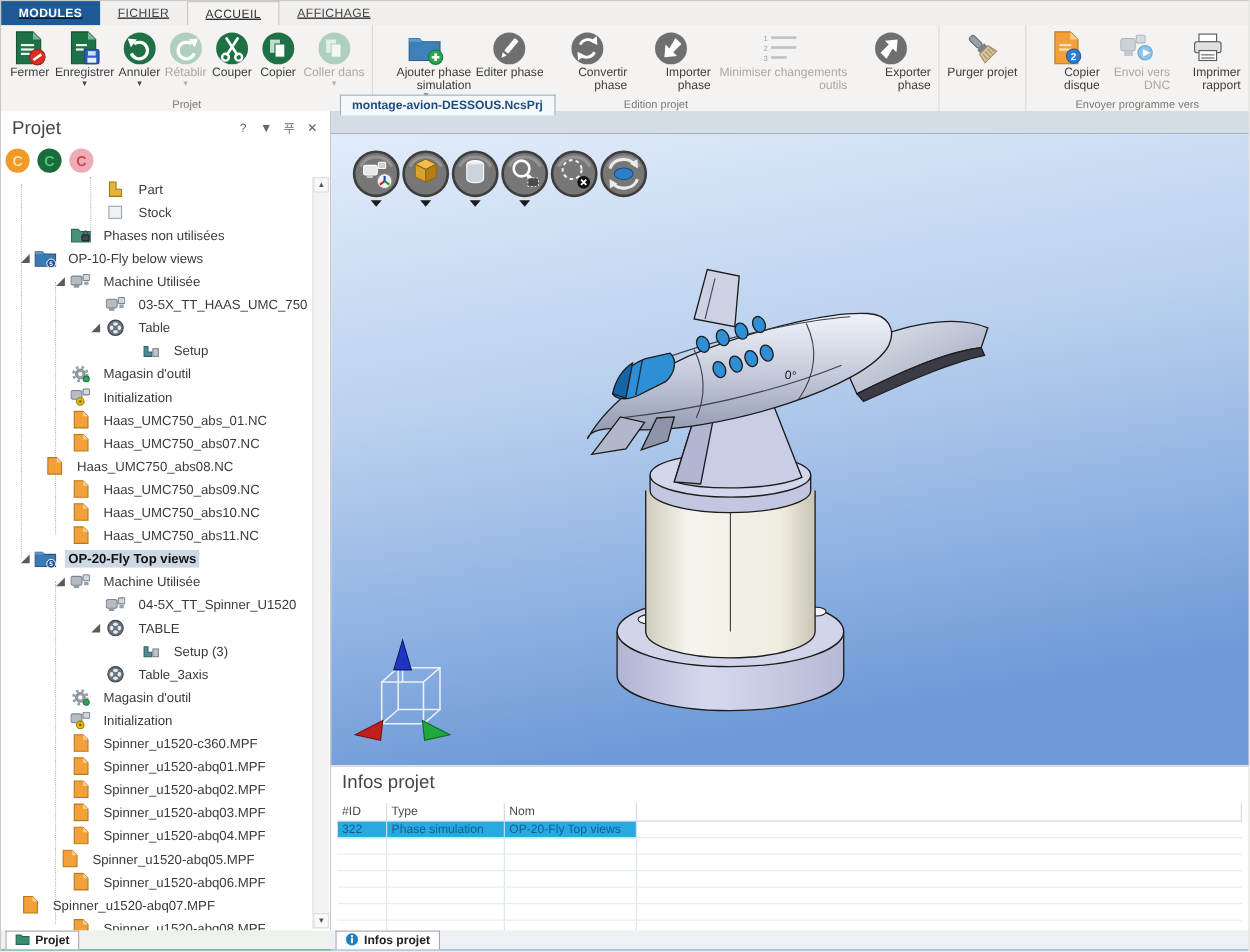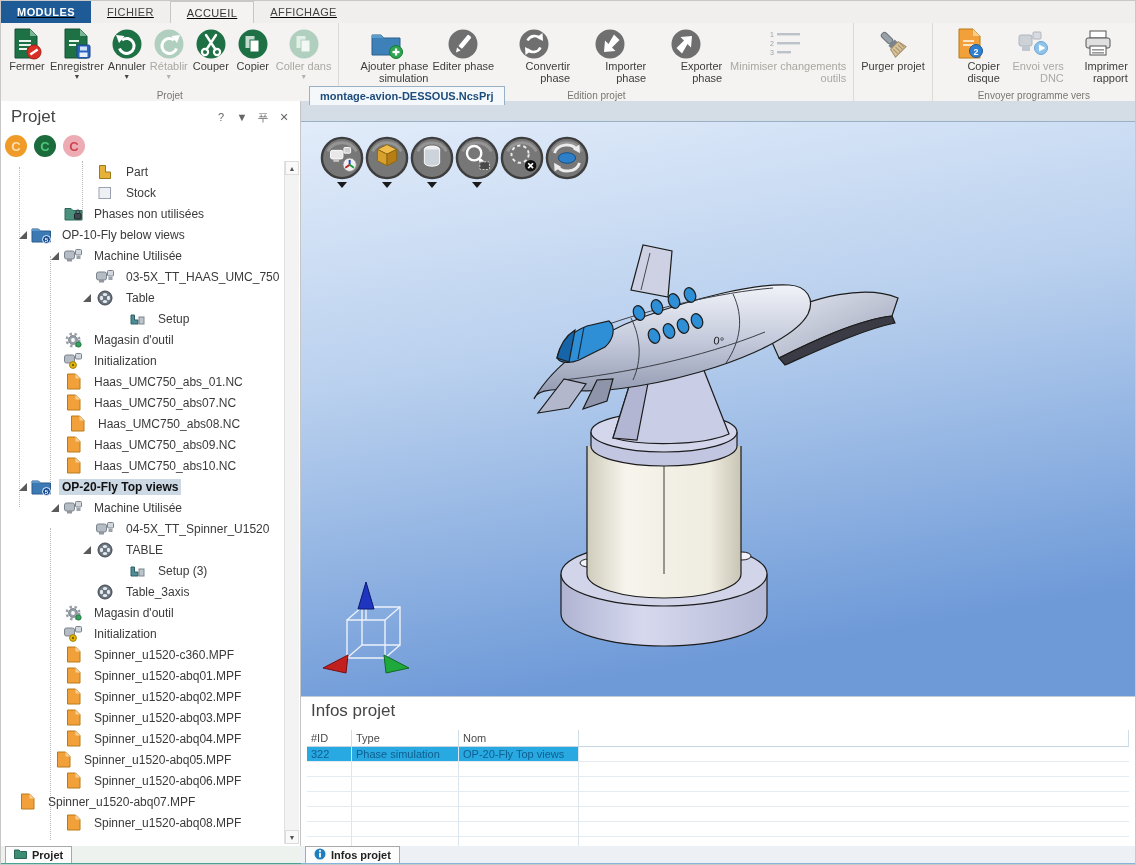--- a/index.html
+++ b/index.html
@@ -210,15 +210,6 @@
           </div>
           <div class="rlabel">Importer phase</div>
         </div>
-        <div class="rbtn exporter-phase">
-          <div class="ric">
-            <svg width="32" height="32" viewBox="0 0 32 32">
-              <circle cx="16" cy="16" r="14.5" fill="#6f6f6f"></circle>
-              <polygon points="12,25.5 6.5,20 14,12.5 10.5,9 22,8 21,19.5 17.5,16" fill="#fff"></polygon>
-            </svg>
-          </div>
-          <div class="rlabel">Exporter phase</div>
-        </div>
         <div class="rbtn minimiser-changements-outils disabled">
           <div class="ric">
             <svg width="36" height="30" viewBox="0 0 36 30">
@@ -231,6 +222,15 @@
             </svg>
           </div>
           <div class="rlabel">Minimiser changements outils</div>
+        </div>
+        <div class="rbtn exporter-phase">
+          <div class="ric">
+            <svg width="32" height="32" viewBox="0 0 32 32">
+              <circle cx="16" cy="16" r="14.5" fill="#6f6f6f"></circle>
+              <polygon points="12,25.5 6.5,20 14,12.5 10.5,9 22,8 21,19.5 17.5,16" fill="#fff"></polygon>
+            </svg>
+          </div>
+          <div class="rlabel">Exporter phase</div>
         </div>
         <div class="rgroup-label">Edition projet</div>
       </div>

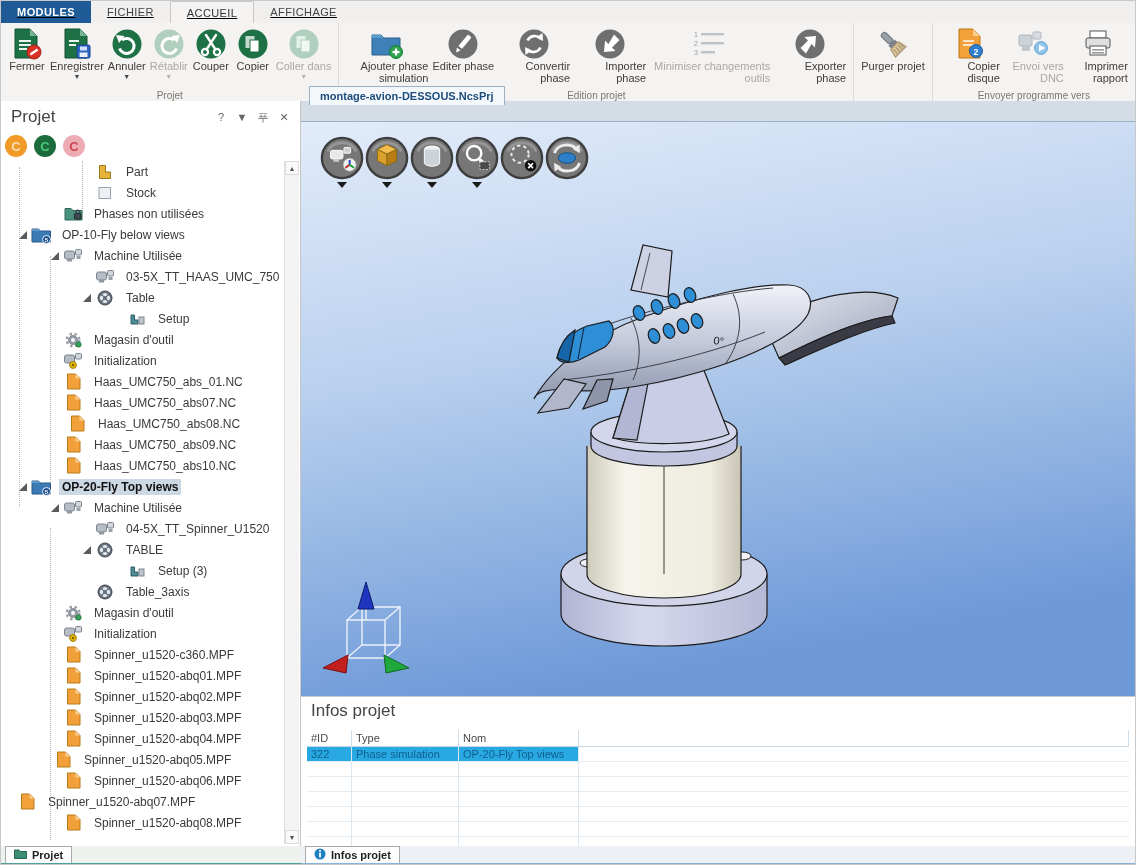--- a/index.html
+++ b/index.html
@@ -448,7 +448,7 @@
           </span>
           <span class="tlabel">Haas_UMC750_abs07.NC</span>
         </div>
-        <div class="trow" style="padding-left: 50px;">
+        <div class="trow" style="padding-left: 22px;">
           <span class="arrowslot"></span>
           <span class="ticon">
             <svg width="15" height="17" viewBox="0 0 15 17">

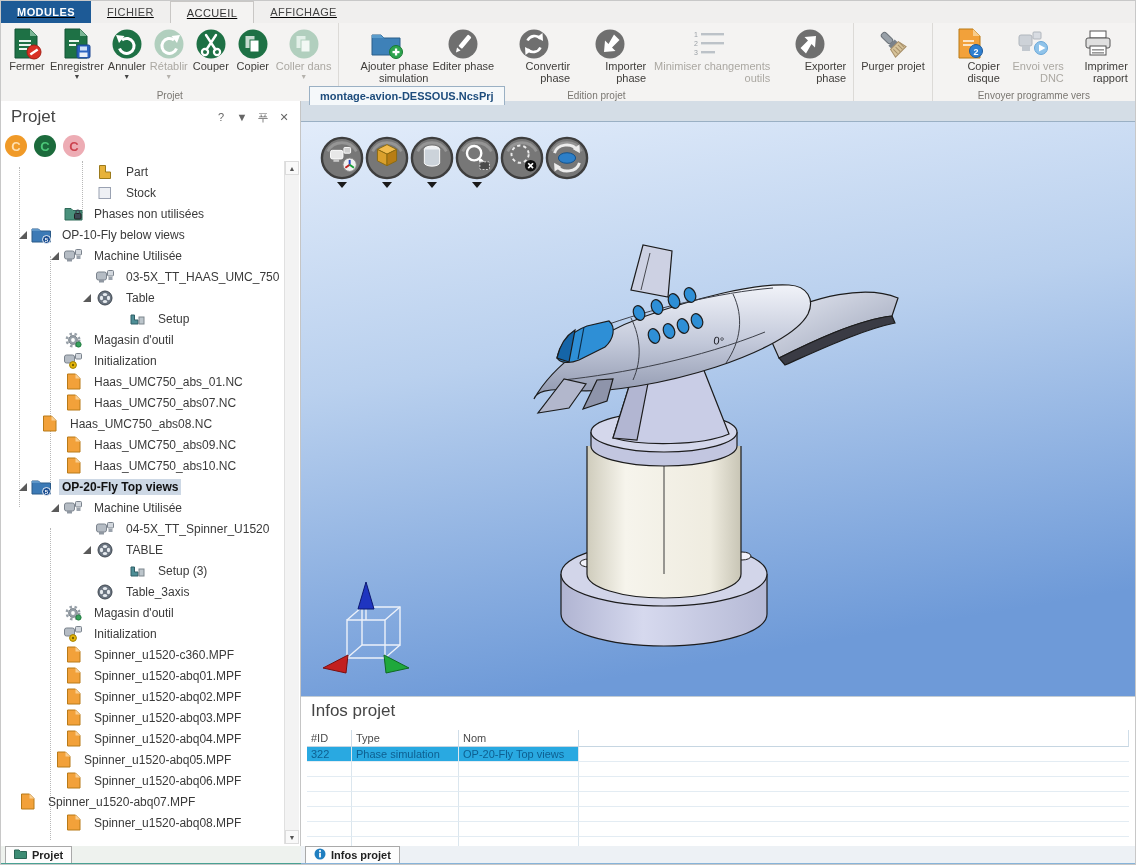--- a/index.html
+++ b/index.html
@@ -477,6 +477,16 @@
             </svg>
           </span>
           <span class="tlabel">Haas_UMC750_abs10.NC</span>
+        </div>
+        <div class="trow" style="padding-left: 46px;">
+          <span class="arrowslot"></span>
+          <span class="ticon">
+            <svg width="15" height="17" viewBox="0 0 15 17">
+              <path d="M1.5 1 h8 l4.5 4.5 v10.5 h-12.5 z" fill="#f2a13a" stroke="#b87a18"></path>
+              <path d="M9.5 1 l4.5 4.5 h-4.5 z" fill="#f9cf92"></path>
+            </svg>
+          </span>
+          <span class="tlabel">Haas_UMC750_abs11.NC</span>
         </div>
         <div class="trow selected" style="padding-left: 14px;">
           <span class="arrowslot">

